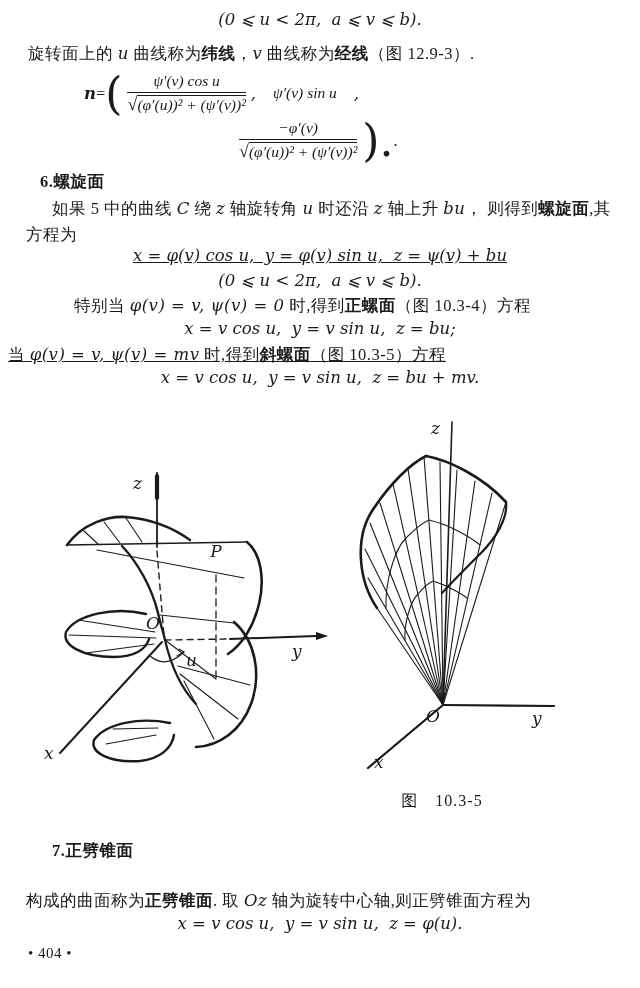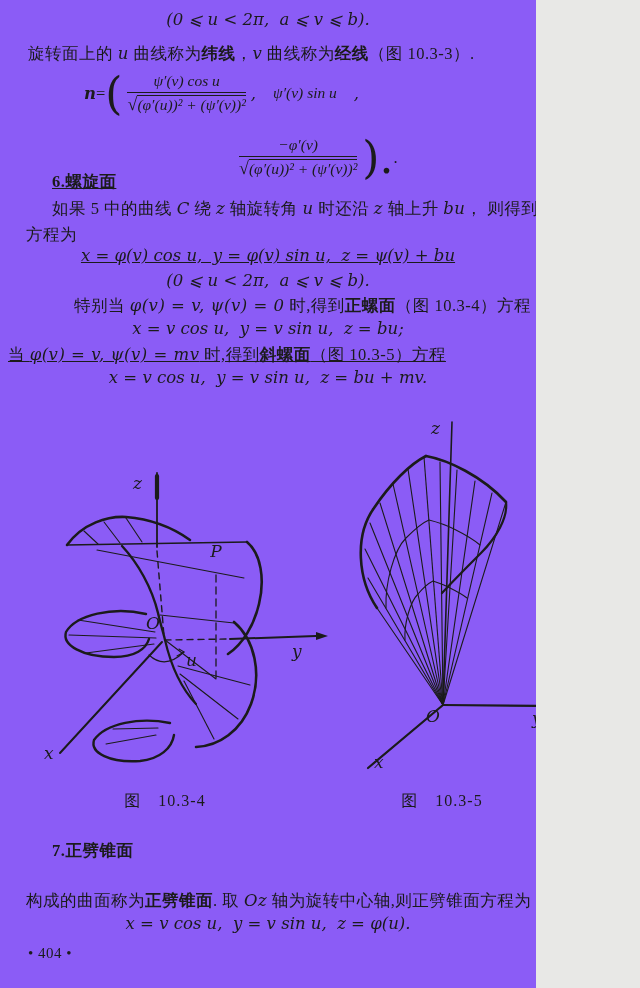--- a/index.html
+++ b/index.html
@@ -3,7 +3,7 @@
 <meta charset="utf-8">
 <style>
   html,body{margin:0;padding:0;background:#e8e8e6;}
-  #page{position:relative;width:536px;height:988px;background:#8b5cf6;color:#1b1b1b;
+  #page{position:relative;width:640px;height:988px;background:#ffffff;color:#1b1b1b;
         font-family:"Liberation Serif","DejaVu Serif",serif;overflow:hidden;}
   .abs{position:absolute;}
   .cn{font-size:16.5px;line-height:23px;letter-spacing:0.5px;}

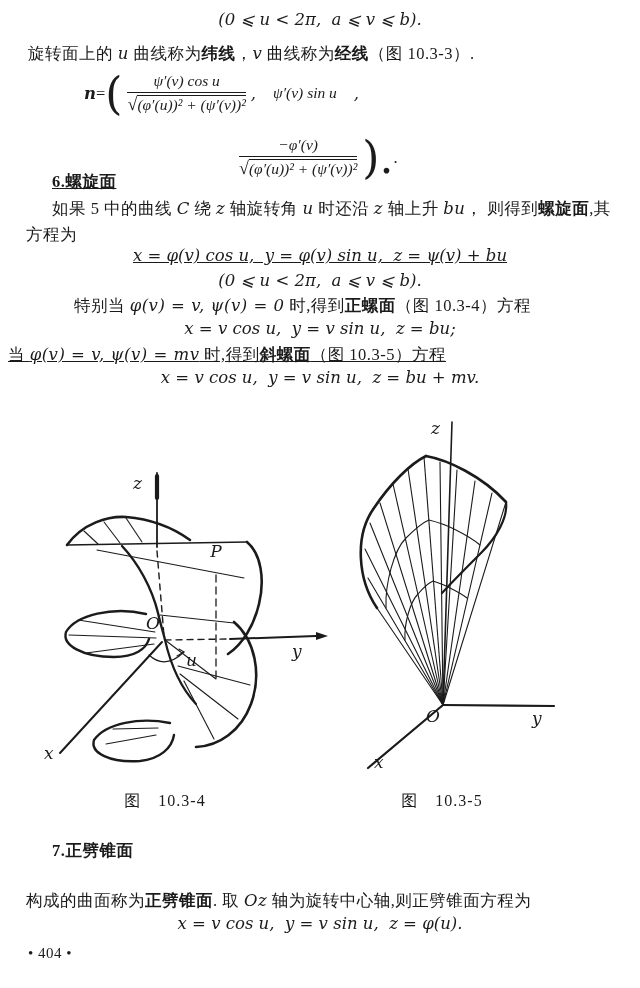--- a/index.html
+++ b/index.html
@@ -34,7 +34,7 @@
   <div class="abs center eqline" style="top:10px;">(0 ⩽ u &lt; 2π,  a ⩽ v ⩽ b).</div>
 
   <div class="abs cn" style="left:28px;top:42px;">
-    <span>旋转面上的 </span><span class="mi">u</span><span> 曲线称为</span><span class="bold">纬线</span><span>，</span><span class="mi">v</span><span> 曲线称为</span><span class="bold">经线</span><span>（图 10.3-3）.</span>
+    <span>旋转面上的 </span><span class="mi">u</span><span> 曲线称为</span><span class="bold">纬线</span><span>，</span><span class="mi">v</span><span> 曲线称为</span><span class="bold">经线</span><span>（图 12.9-3）.</span>
   </div>
 
   <div class="abs" style="left:84px;top:72px;">

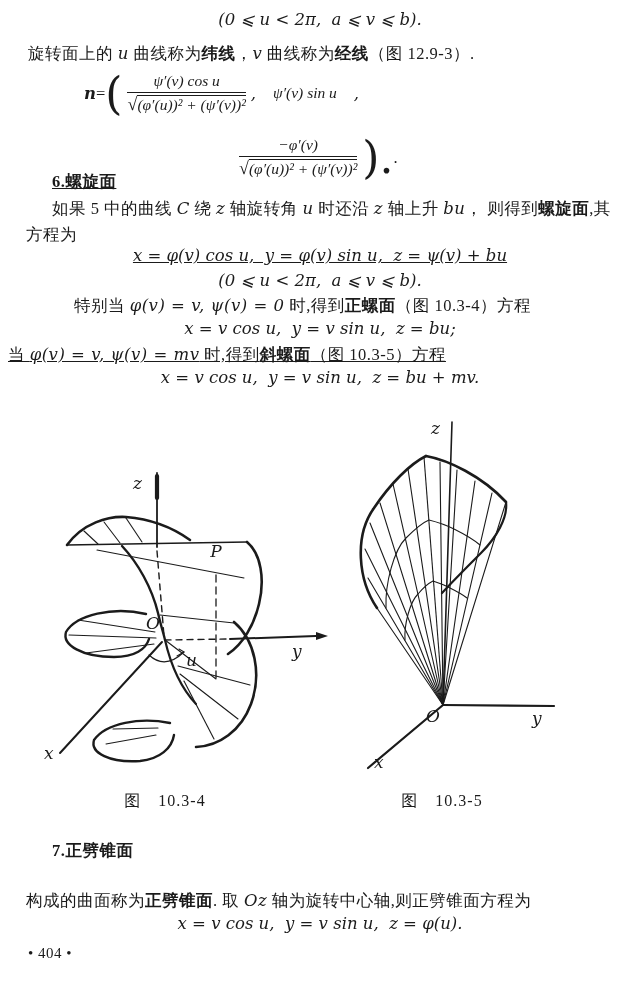--- a/index.html
+++ b/index.html
@@ -52,7 +52,7 @@
       </span>
       <span class="mi">,</span>
     </div>
-    <div class="nrow" style="margin:21px 0 0 150px;">
+    <div class="nrow" style="margin:4px 0 0 150px;">
       <span class="frac">
         <span class="num">−φ′(v)</span>
         <span class="den"><span class="rad">√</span><span class="rexp">(φ′(u))² + (ψ′(v))²</span></span>

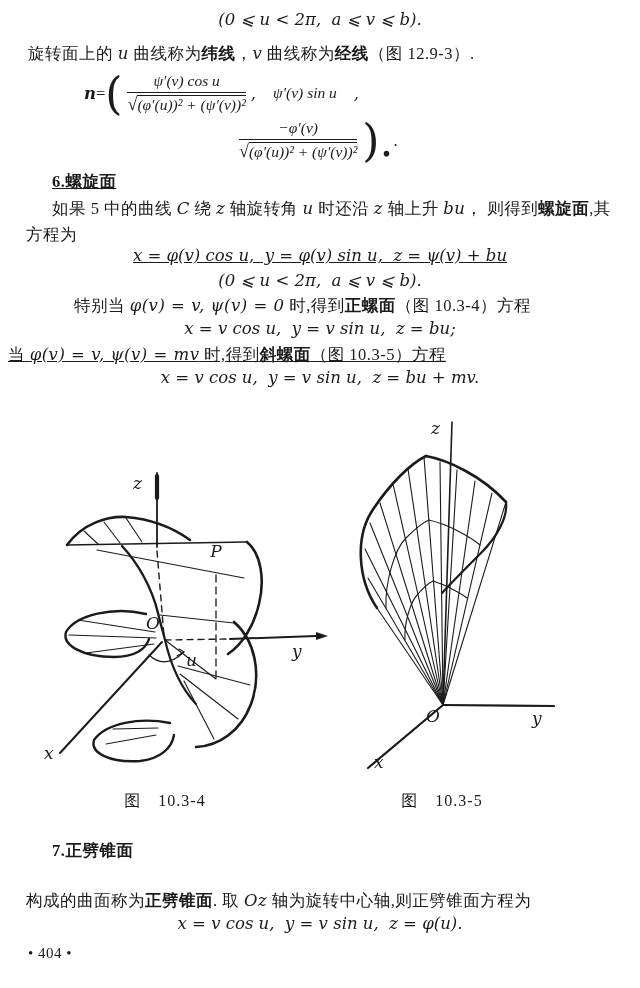--- a/index.html
+++ b/index.html
@@ -62,7 +62,7 @@
     </div>
   </div>
 
-  <div class="abs cn bold" style="left:52px;top:170px;text-decoration:underline;">6.螺旋面</div>
+  <div class="abs cn bold" style="left:40px;top:170px;">6.螺旋面</div>
 
   <div class="abs cn" style="left:52px;top:197px;width:566px;">
     <span>如果 5 中的曲线 </span><span class="mi">C</span><span> 绕 </span><span class="mi">z</span><span> 轴旋转角 </span><span class="mi">u</span><span> 时还沿 </span><span class="mi">z</span><span> 轴上升 </span><span class="mi">bu</span><span>， 则得到</span><span class="bold">螺旋面</span><span>,其</span>

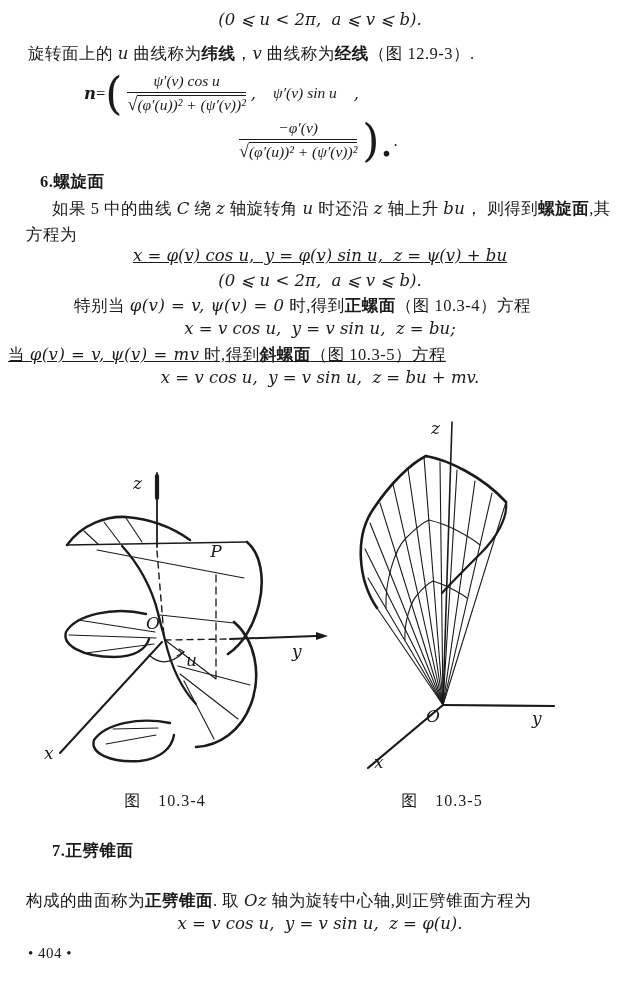--- a/index.html
+++ b/index.html
@@ -173,7 +173,6 @@
     <text x="196" y="306">y</text>
   </svg>
 
-  <div class="abs caption" style="left:85px;top:791px;width:160px;text-align:center;">图　10.3-4</div>
   <div class="abs caption" style="left:362px;top:791px;width:160px;text-align:center;">图　10.3-5</div>
 
   <div class="abs cn bold" style="left:52px;top:839px;">7.正劈锥面</div>

